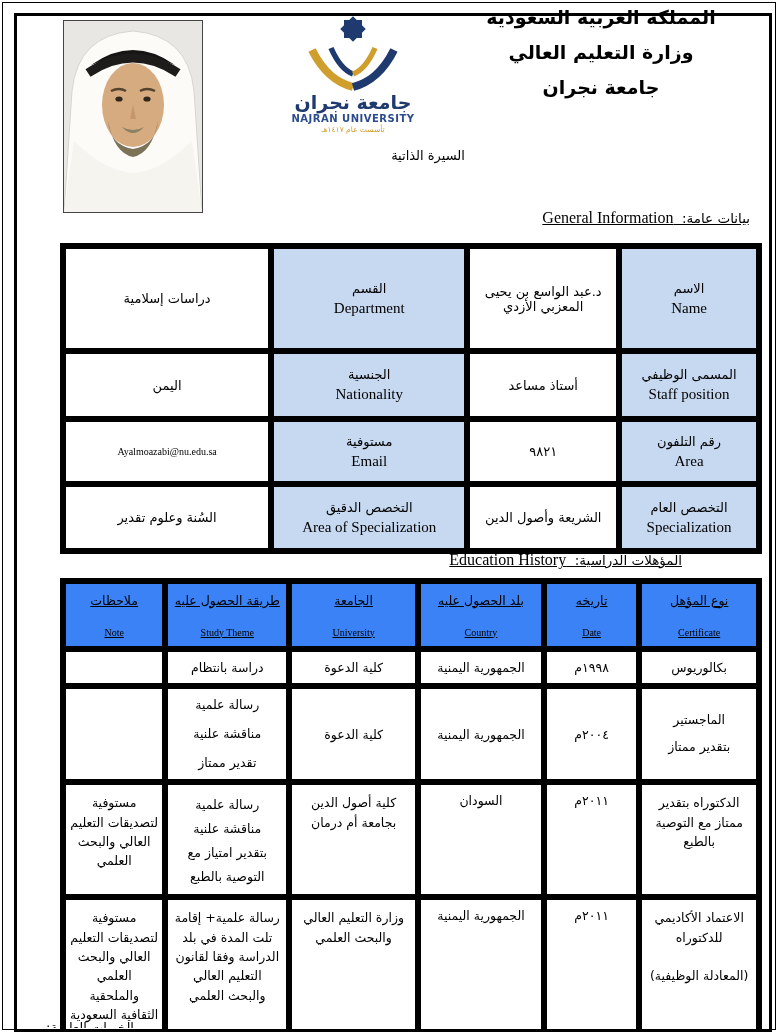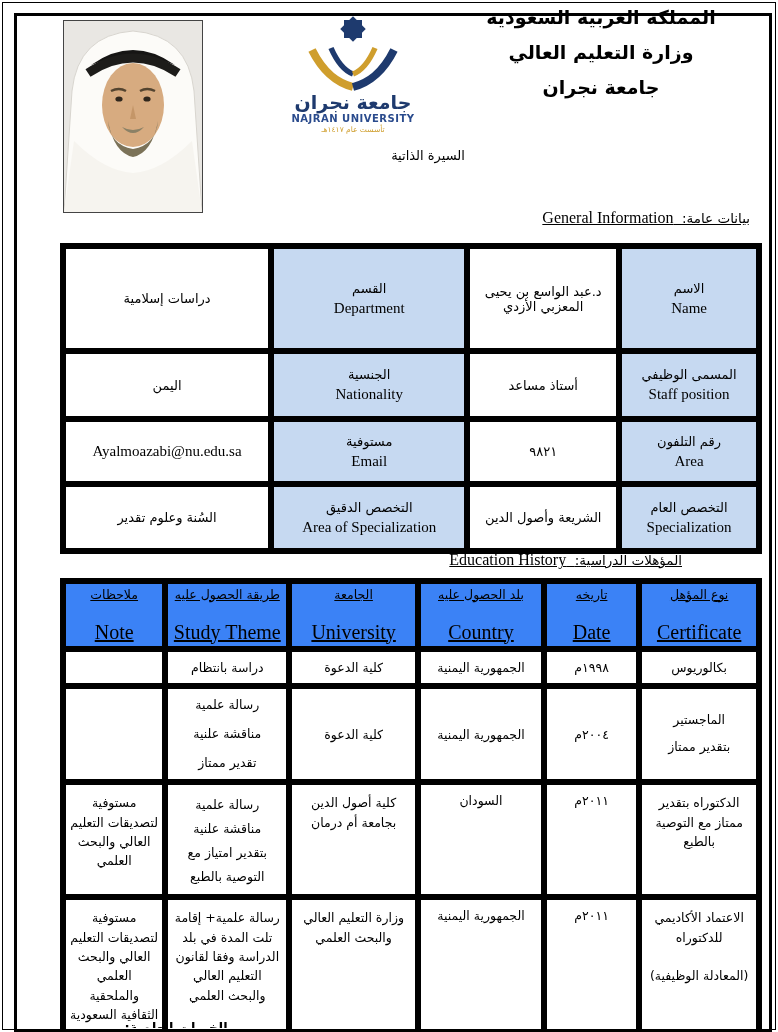--- a/index.html
+++ b/index.html
@@ -36,7 +36,7 @@
   #table1 .r2{height:68px;}
   #table1 .r3{height:65px;}
   #table1 .r4{height:67px;}
-  .serif-val{font-family:"Liberation Serif",serif;font-size:15px;}
+  .serif-val{font-family:"Liberation Serif",serif;font-size:10px;}
 
   #table2{top:578px;}
   #table2 td{font-size:12.5px;}

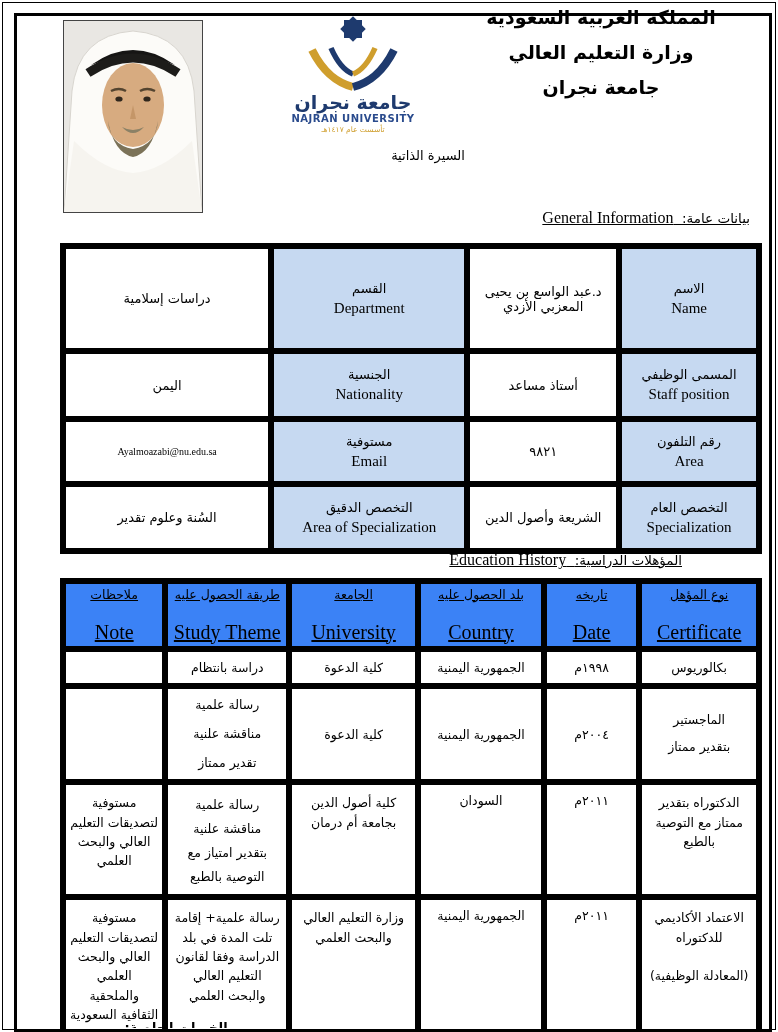--- a/index.html
+++ b/index.html
@@ -43,7 +43,7 @@
   #table2 .hrow{height:68px;}
   #table2 .hrow td{background:#3b82f6;text-decoration:underline;}
   #table2 .hrow .lbl-ar{font-size:12.5px;}
-  #table2 .hrow .lbl-en{font-size:20px;margin-top:19px;}
+  #table2 .hrow .lbl-en{font-size:10px;margin-top:19px;}
   #table2 .er1{height:37px;}
   #table2 .er2{height:93px;}
   #table2 .er3{height:115px;}

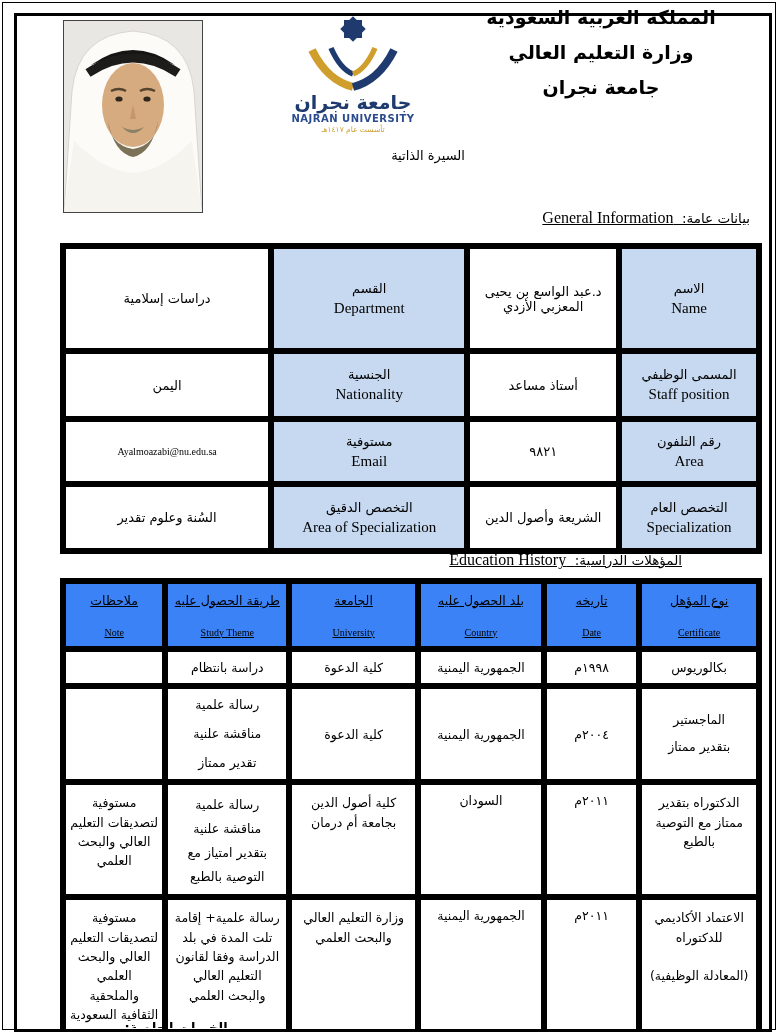--- a/index.html
+++ b/index.html
@@ -56,8 +56,8 @@
   .lh15{line-height:1.55;}
 
   
-  .clipped-line{position:absolute;top:1020px;left:71px;width:210px;height:8px;overflow:hidden;
-    font-weight:bold;font-size:13px;text-decoration:underline;direction:rtl;text-align:center;}
+  .clipped-line{position:absolute;top:1020px;left:46px;width:210px;height:8px;overflow:hidden;
+    font-weight:normal;font-size:13px;text-decoration:underline;direction:rtl;text-align:left;}
 </style>
 </head>
 <body>

